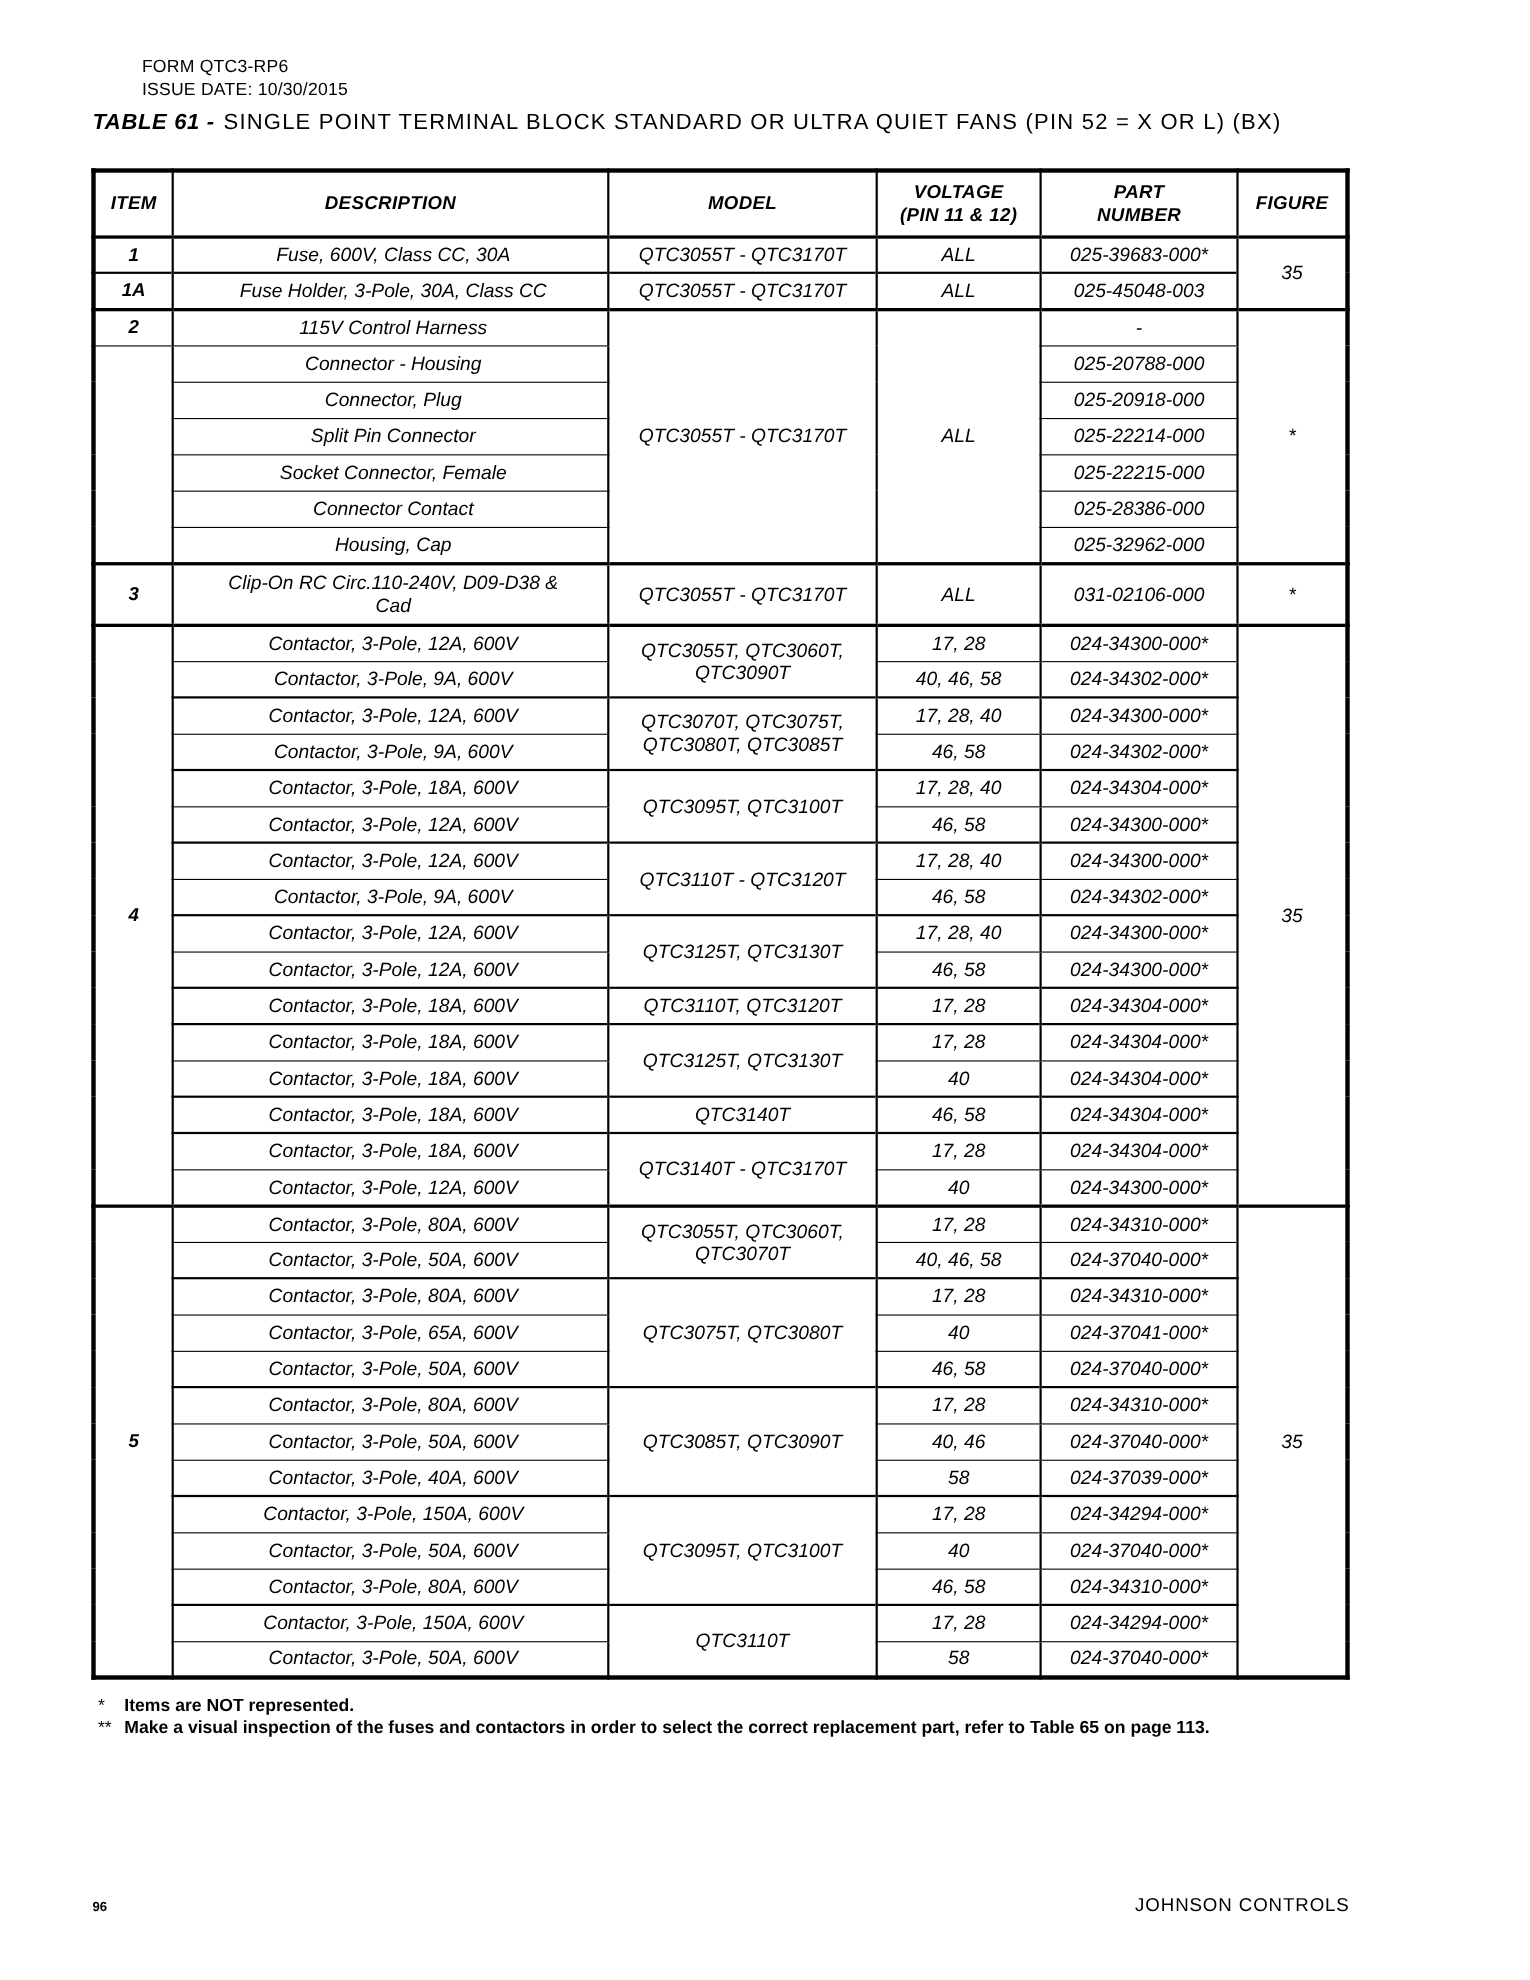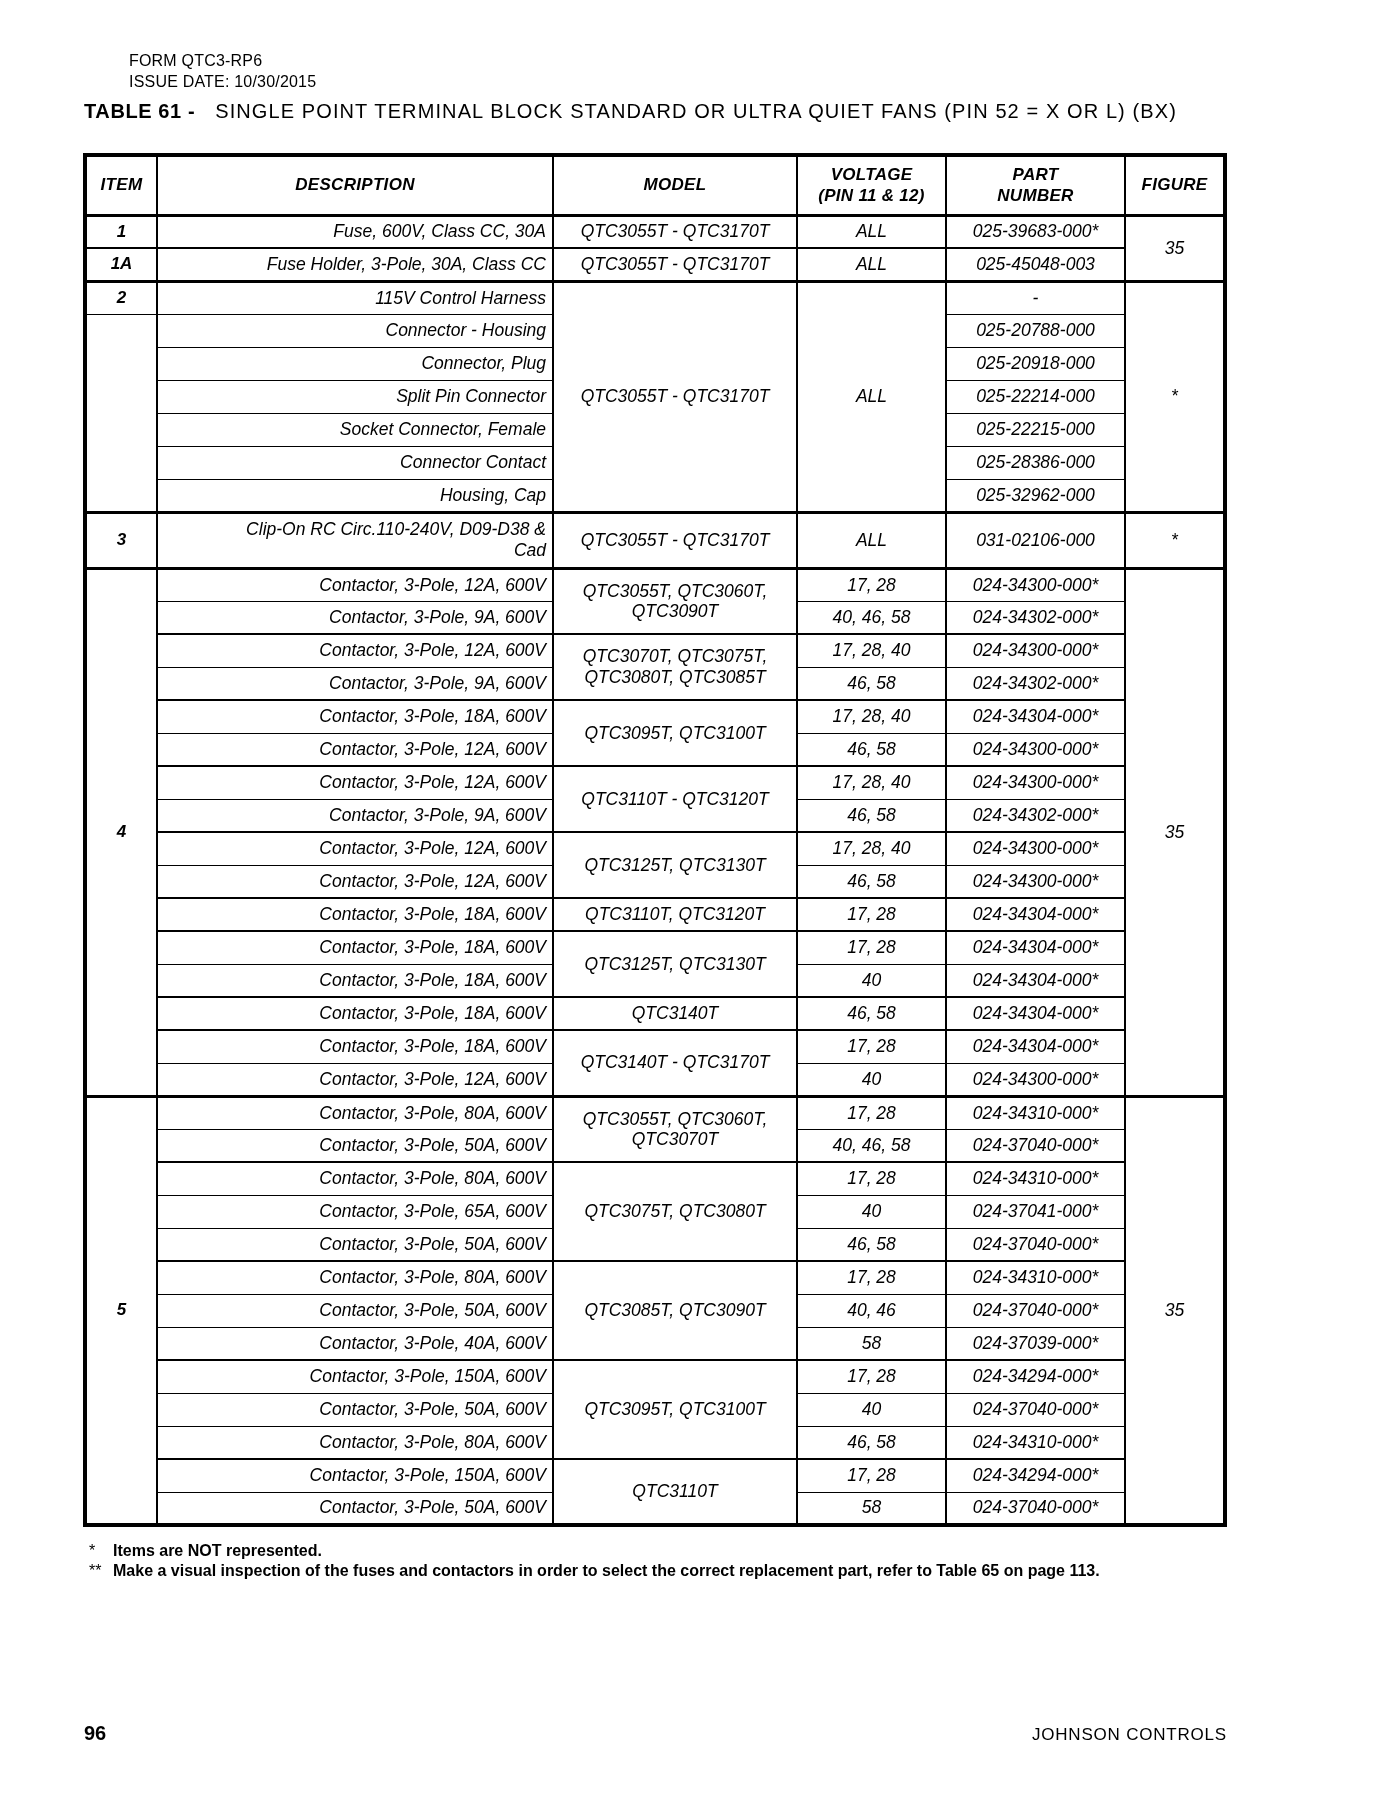--- a/index.html
+++ b/index.html
@@ -11,7 +11,7 @@
   }
   .page-header { position:absolute; top:50px; left:84px; font-size:16px; line-height:21px; letter-spacing:0.2px;margin-left:45px; }
   .doc-title { position:absolute; top:100px; left:84px; font-size:20px; letter-spacing:1.1px; white-space:nowrap; }
-  .doc-title .t-label { font-weight:bold; margin-right:20px; letter-spacing:0.6px; }
+  .doc-title .t-label { font-weight:bold; margin-right:8px; letter-spacing:0.6px;font-style:italic; }
 
   .table-wrap { position:absolute; top:153px; left:83px;font-style:italic; }
   table.parts { border-collapse:collapse; table-layout:fixed; width:1140px; border:4px solid #000; }

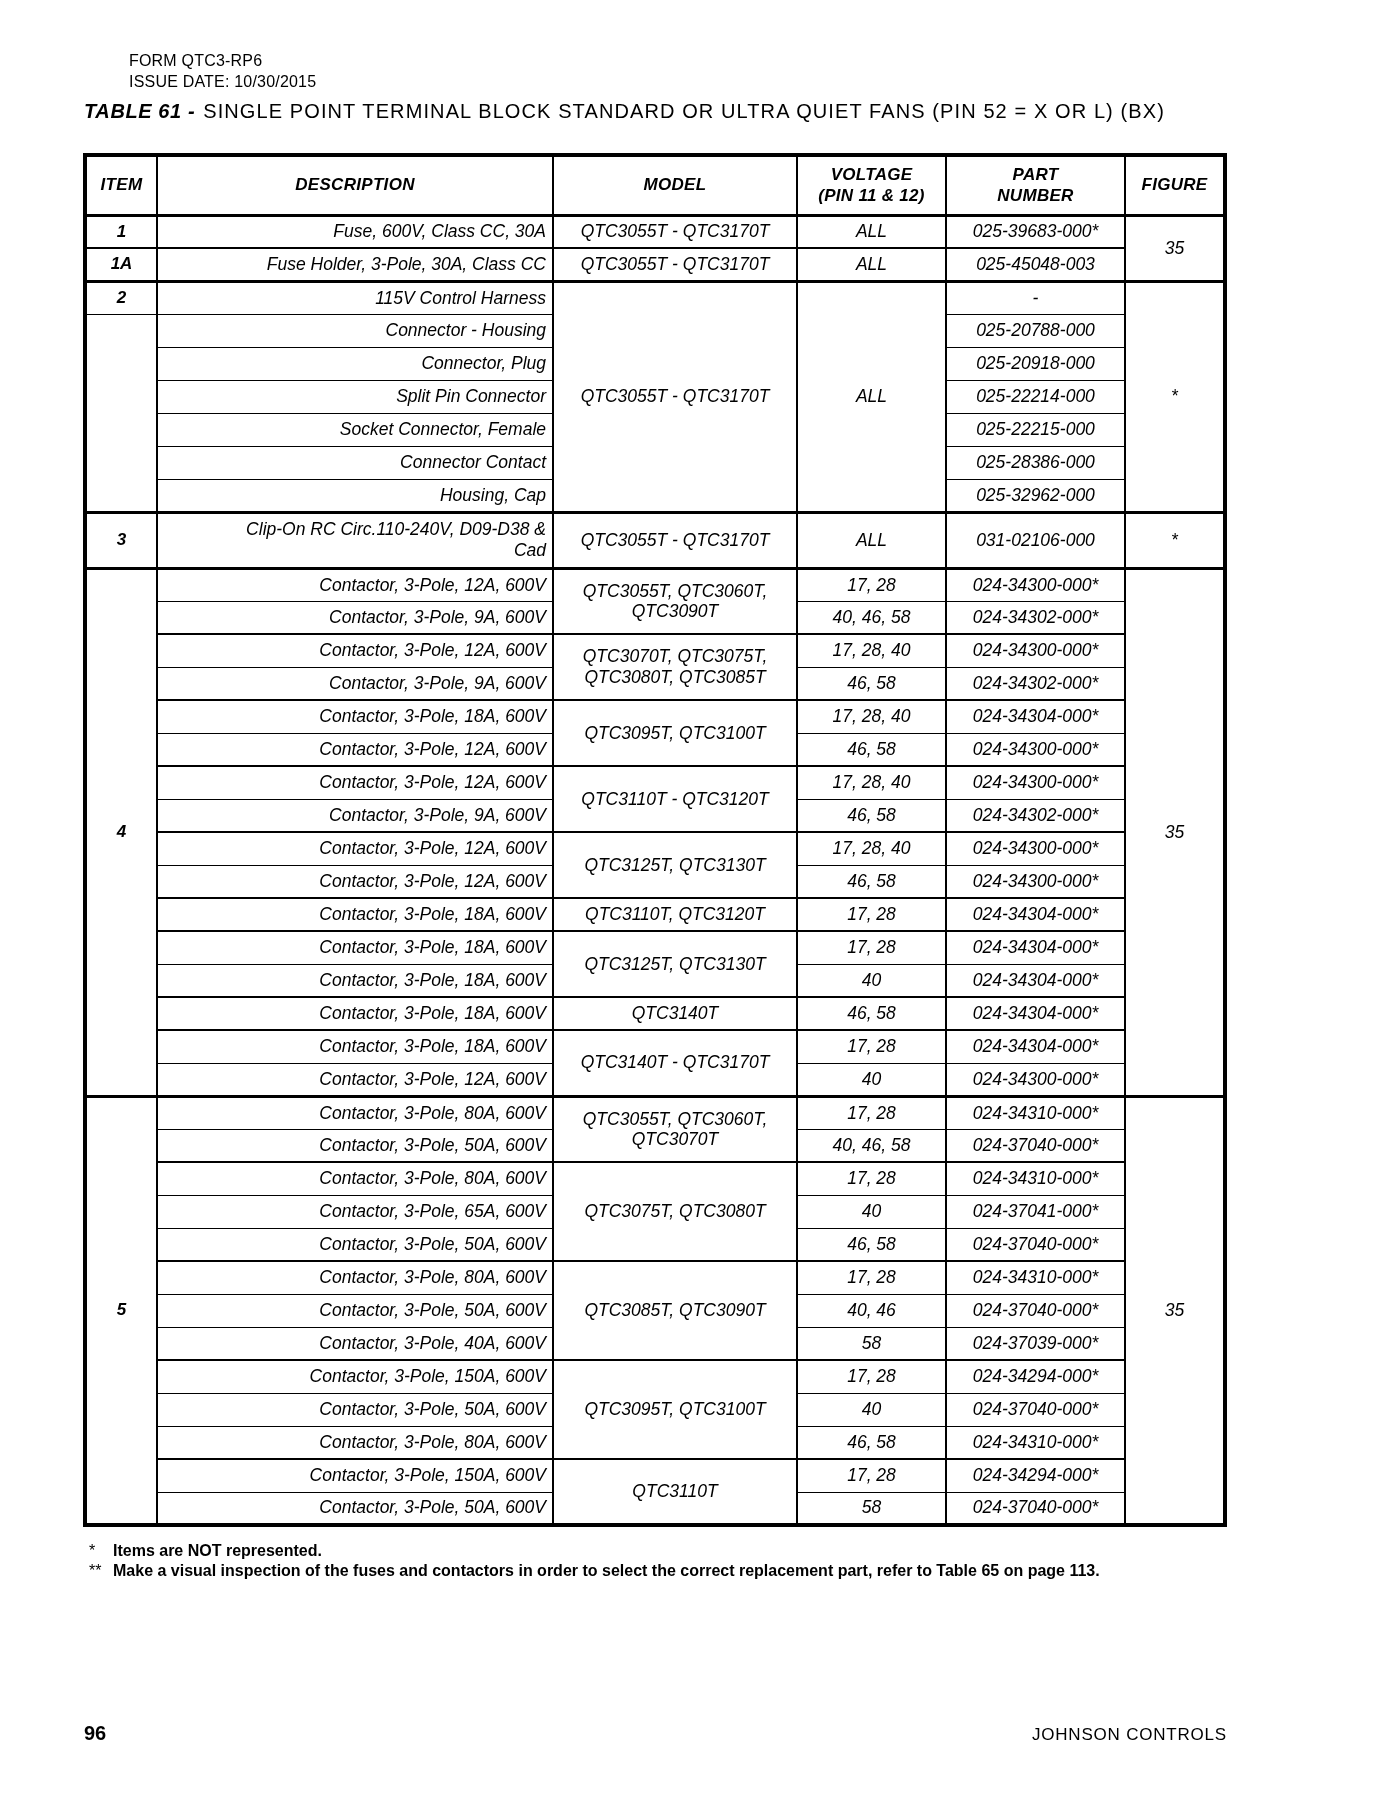--- a/index.html
+++ b/index.html
@@ -32,7 +32,7 @@
   thead th { height:60px; font-weight:bold; font-size:17px; border-bottom-width:3.5px; letter-spacing:0.3px; }
   thead th .hl { display:block; line-height:21px; }
   tbody td { height:33px; }
-  td.cell-desc { text-align:right; padding-left:11px; padding-right:6px; }
+  td.cell-desc { text-align:center; padding-left:11px; padding-right:6px; }
   td.cell-desc span { white-space:pre-line; }
   td.cell-item { font-weight:bold; font-size:17px; }
   tr.row-tall td { height:56px; }

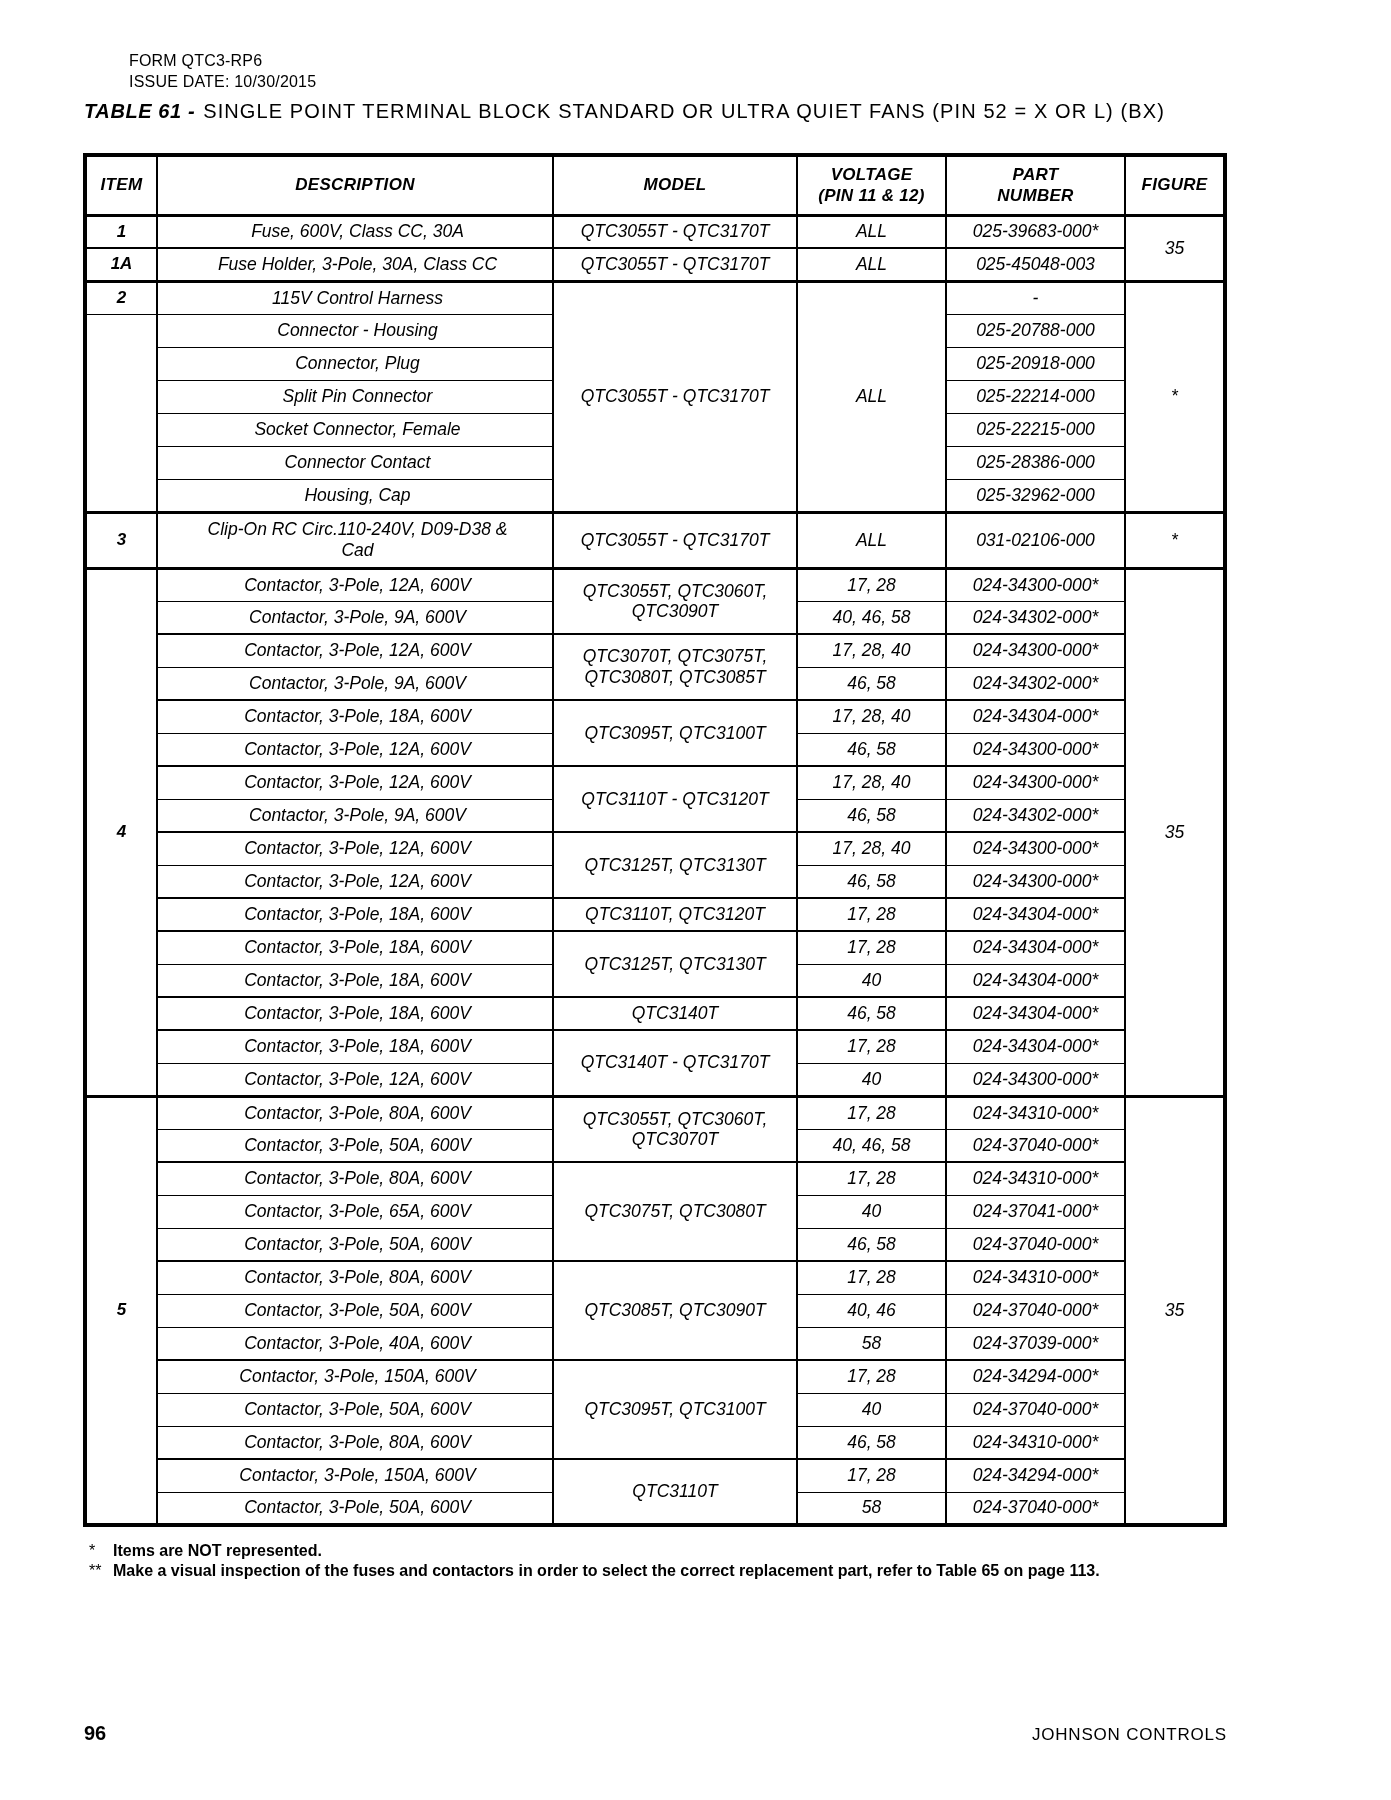--- a/index.html
+++ b/index.html
@@ -46,7 +46,7 @@
   .note-text { flex:1 1 auto;font-weight:bold; }
 
   .page-footer { position:absolute; left:84px; right:164px; top:1722px; display:flex; justify-content:space-between; align-items:baseline; }
-  .page-number { font-weight:bold; font-size:20px; }
+  .page-number { font-weight:bold; font-size:12px; }
   .company { font-size:17px; letter-spacing:0.8px; }
 </style>
 </head>

